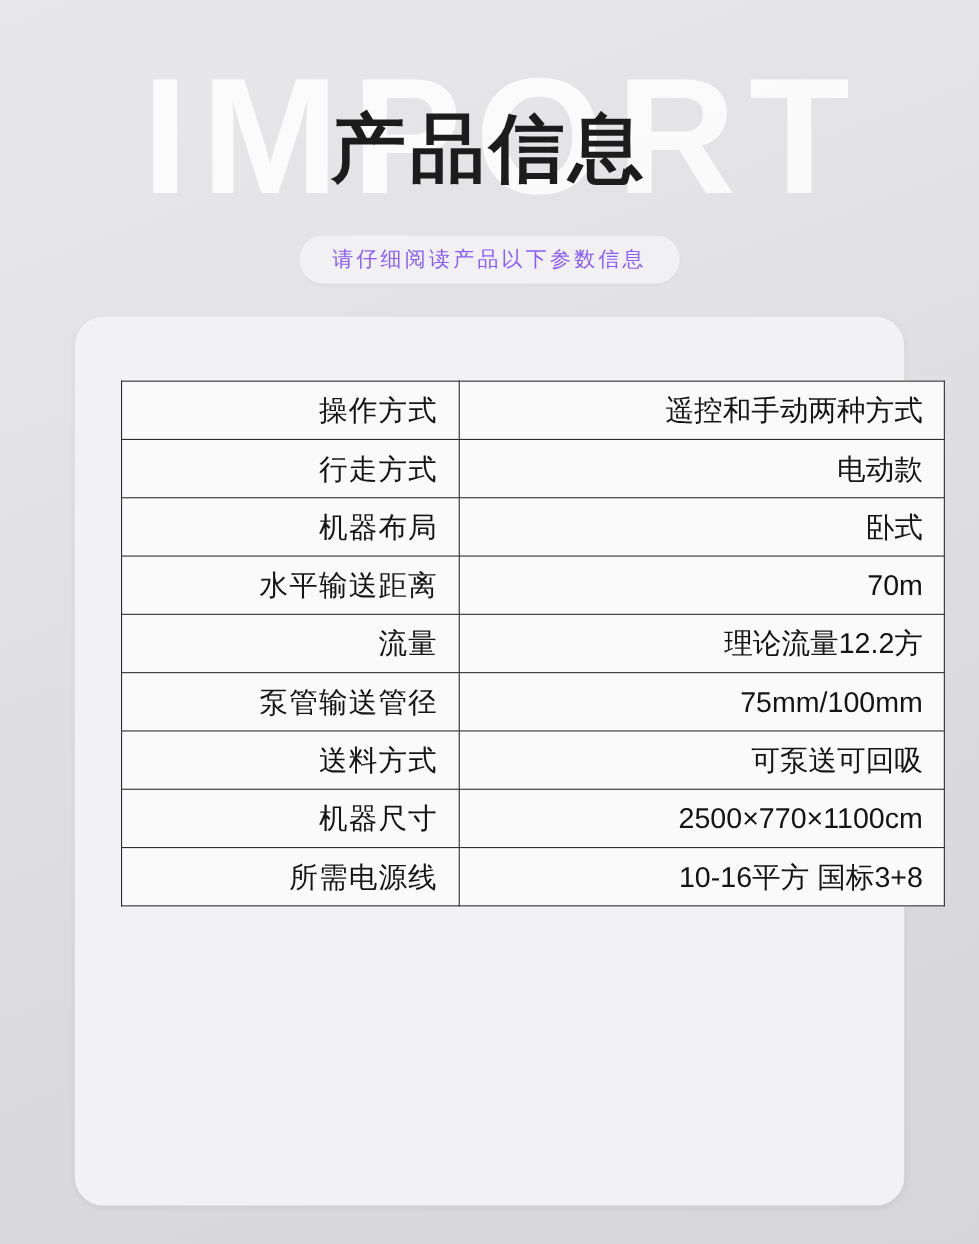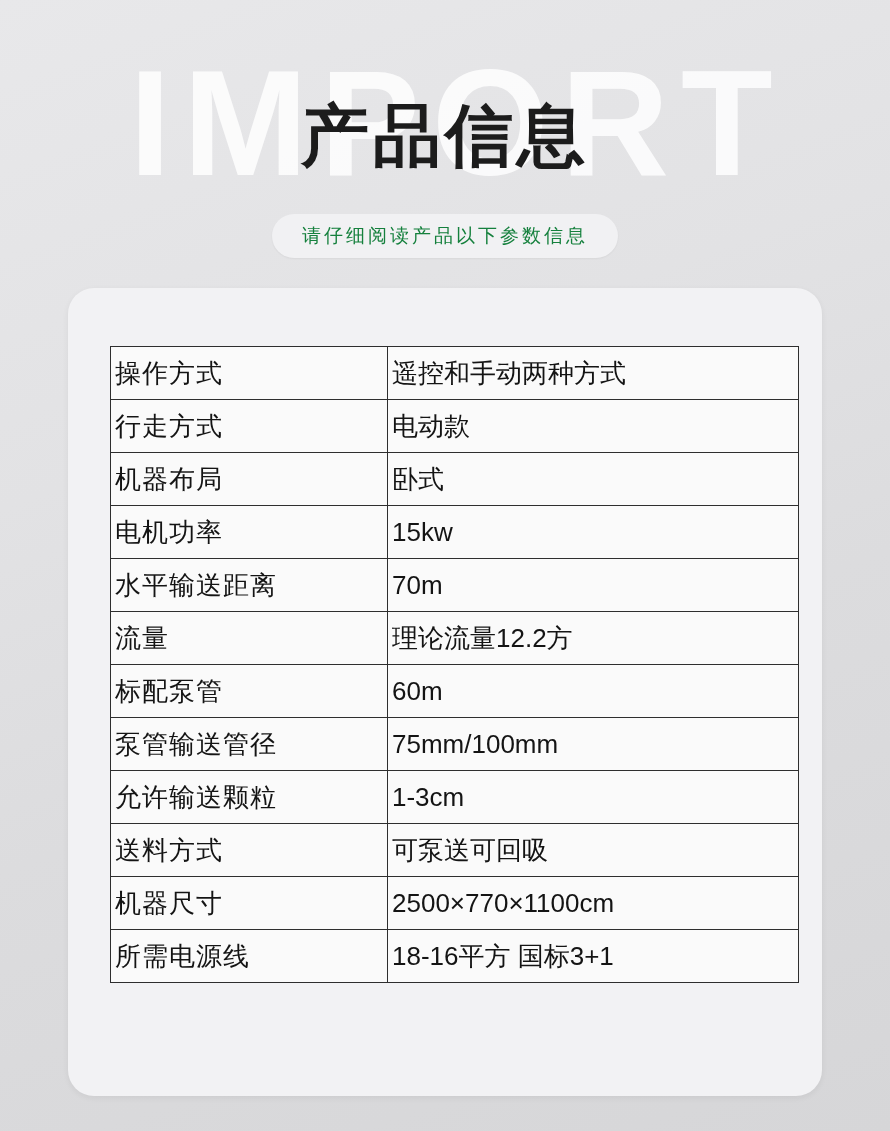--- a/index.html
+++ b/index.html
@@ -64,7 +64,7 @@
     border-radius: 22px;
     padding: 9px 30px;
     font-size: 19px;
-    color: #15803d;
+    color: #8b5cf6;
     letter-spacing: 3px;
     box-shadow: 0 1px 2px rgba(0,0,0,0.05);
     white-space: nowrap;

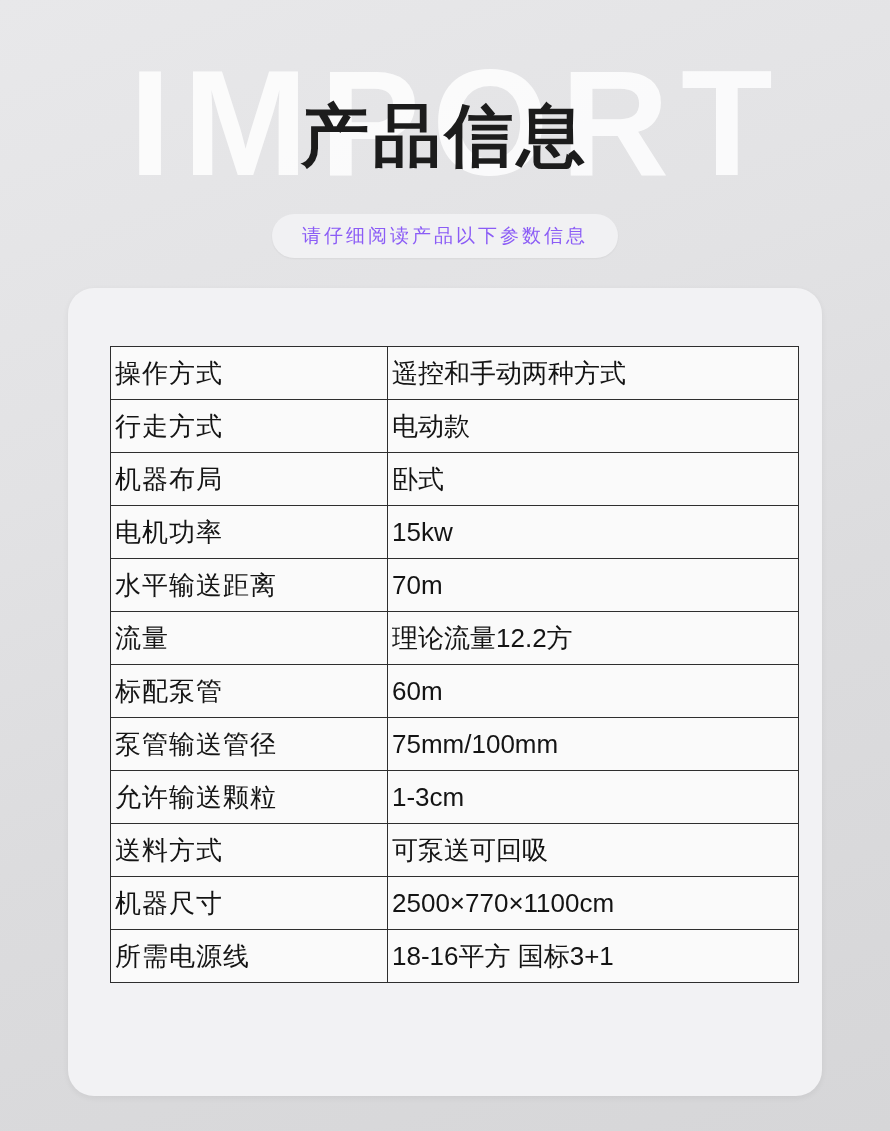--- a/index.html
+++ b/index.html
@@ -96,11 +96,11 @@
   table.spec td {
     border: 1px solid #2e2e2e;
     height: 52px;
-    text-align: left;
+    text-align: right;
     vertical-align: middle;
     font-size: 26px;
     color: #141414;
-    padding: 0 4px;
+    padding: 0 19px;
     line-height: 1.1;
     white-space: nowrap;
     overflow: hidden;

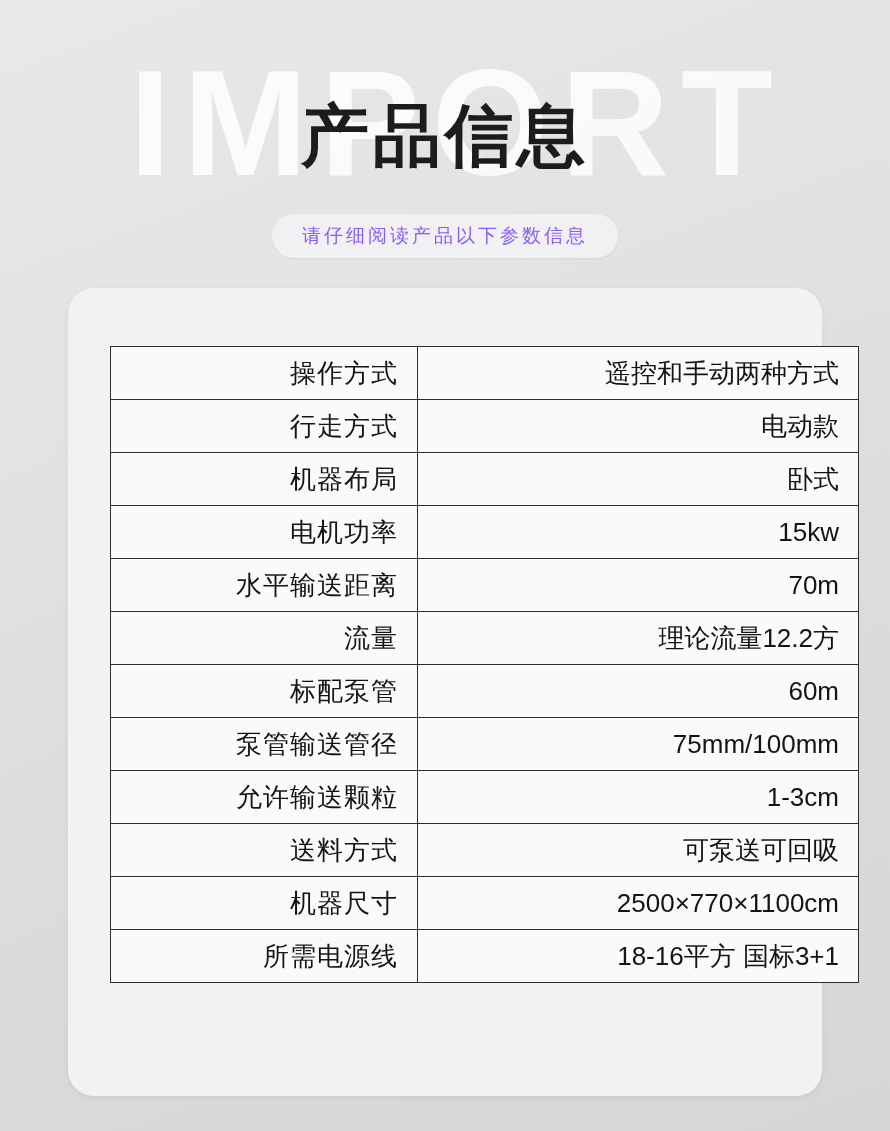--- a/index.html
+++ b/index.html
@@ -141,10 +141,6 @@
             <td class="value">卧式</td>
           </tr>
           <tr>
-            <td class="label">电机功率</td>
-            <td class="value">15kw</td>
-          </tr>
-          <tr>
             <td class="label">水平输送距离</td>
             <td class="value">70m</td>
           </tr>

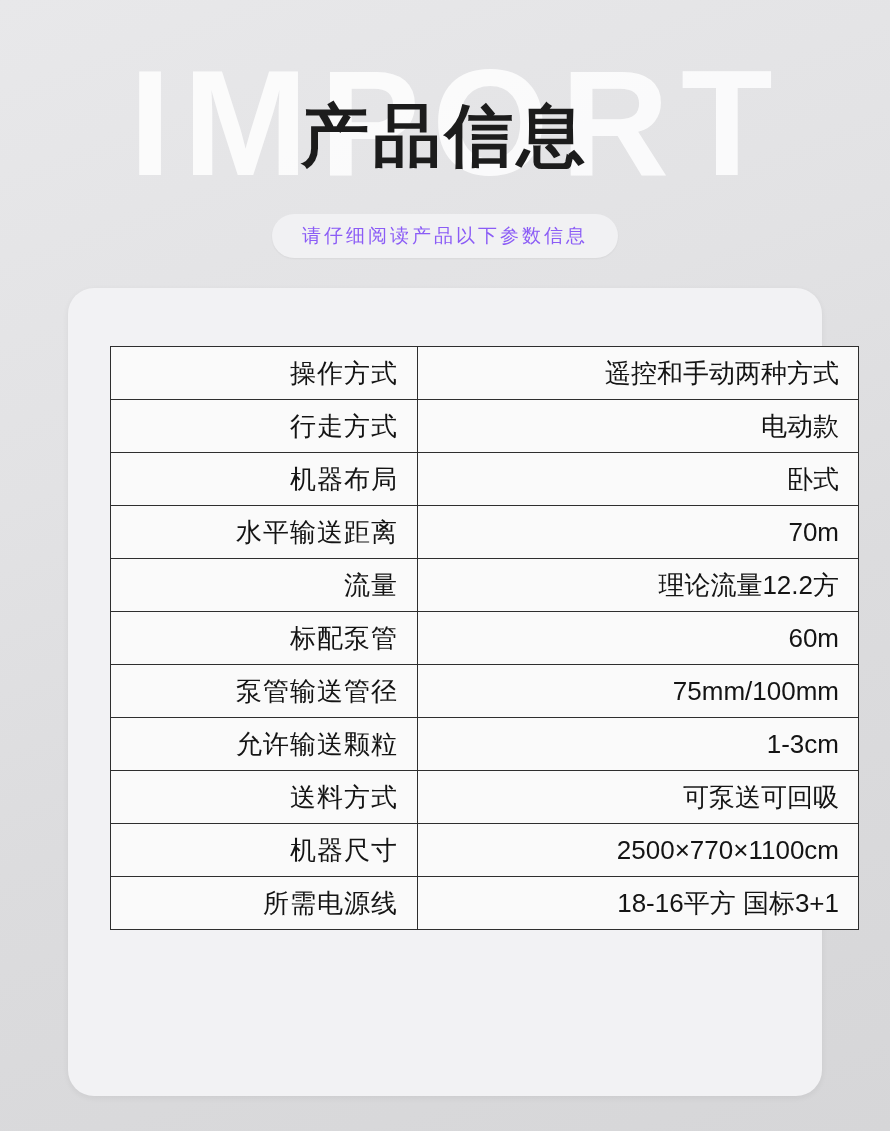--- a/index.html
+++ b/index.html
@@ -149,10 +149,6 @@
             <td class="value">理论流量12.2方</td>
           </tr>
           <tr>
-            <td class="label">标配泵管</td>
-            <td class="value">60m</td>
-          </tr>
-          <tr>
             <td class="label">泵管输送管径</td>
             <td class="value">75mm/100mm</td>
           </tr>

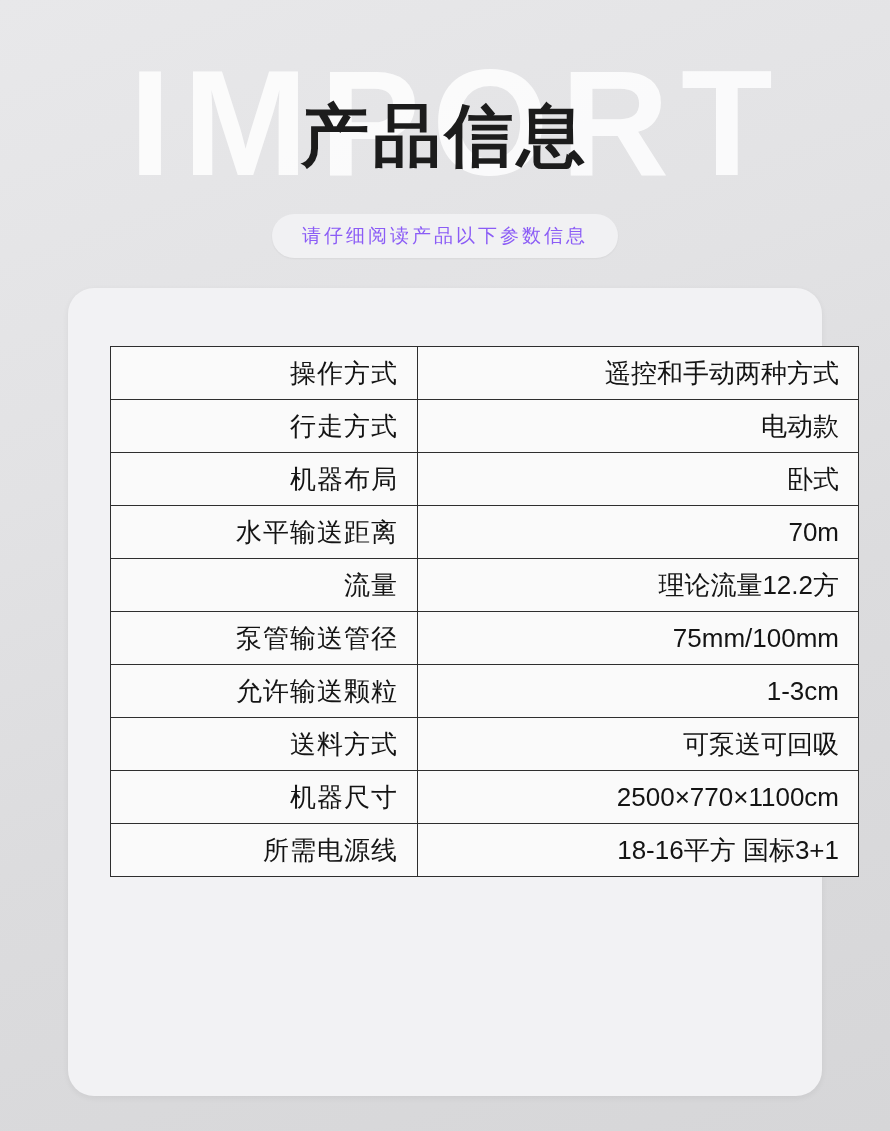--- a/index.html
+++ b/index.html
@@ -153,10 +153,6 @@
             <td class="value">75mm/100mm</td>
           </tr>
           <tr>
-            <td class="label">允许输送颗粒</td>
-            <td class="value">1-3cm</td>
-          </tr>
-          <tr>
             <td class="label">送料方式</td>
             <td class="value">可泵送可回吸</td>
           </tr>

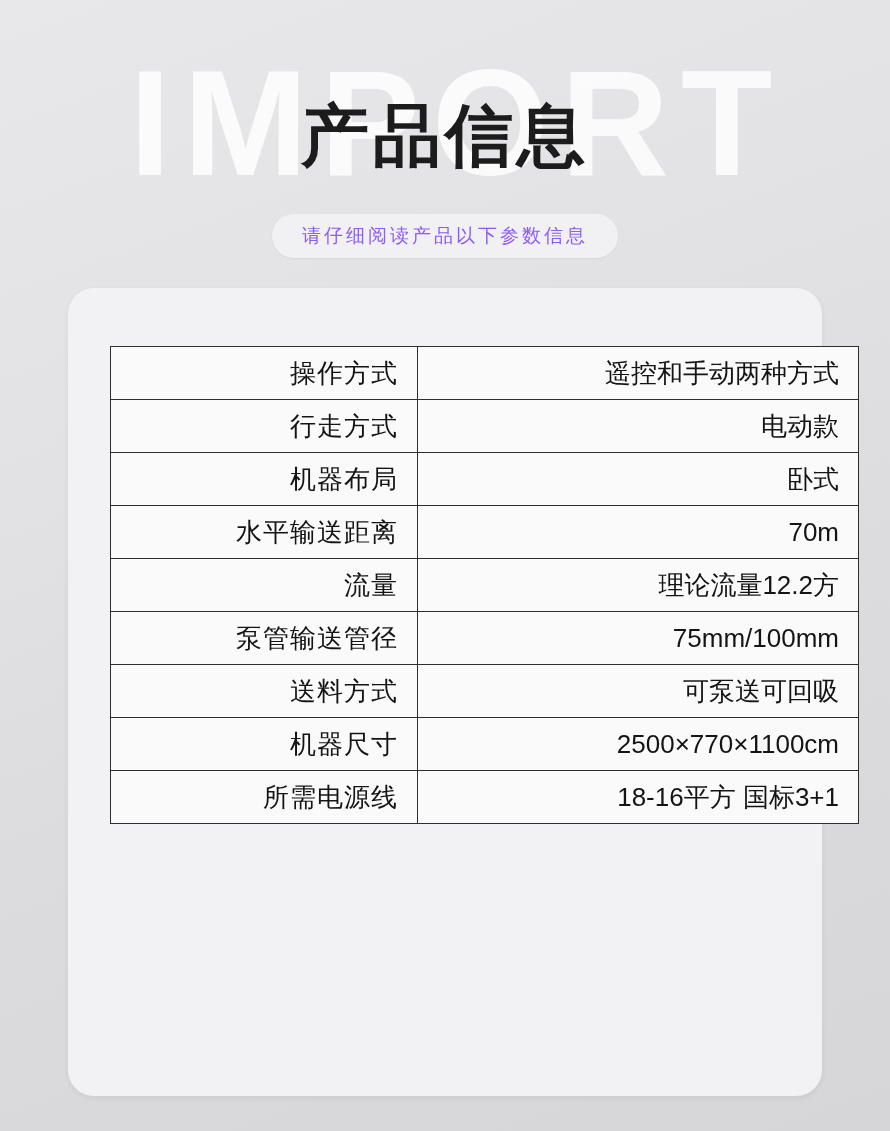--- a/index.html
+++ b/index.html
@@ -162,7 +162,7 @@
           </tr>
           <tr>
             <td class="label">所需电源线</td>
-            <td class="value">18-16平方 国标3+1</td>
+            <td class="value">10-16平方 国标3+8</td>
           </tr>
         </tbody>
     </table>

